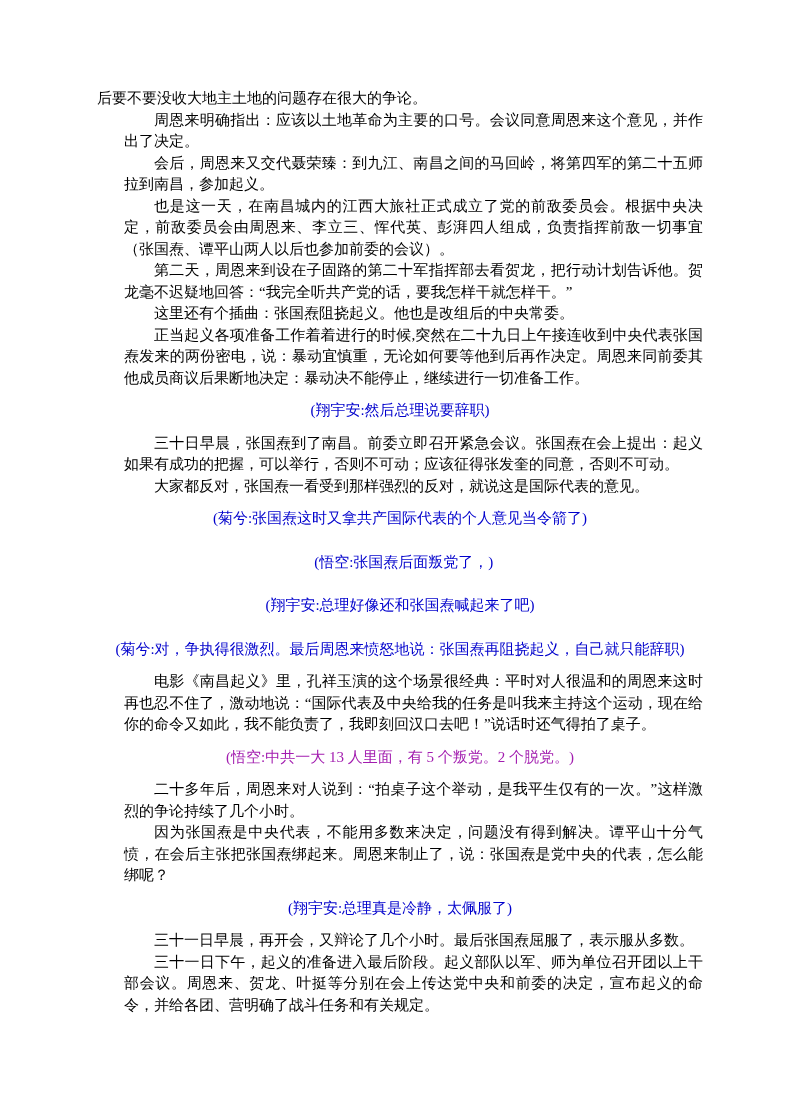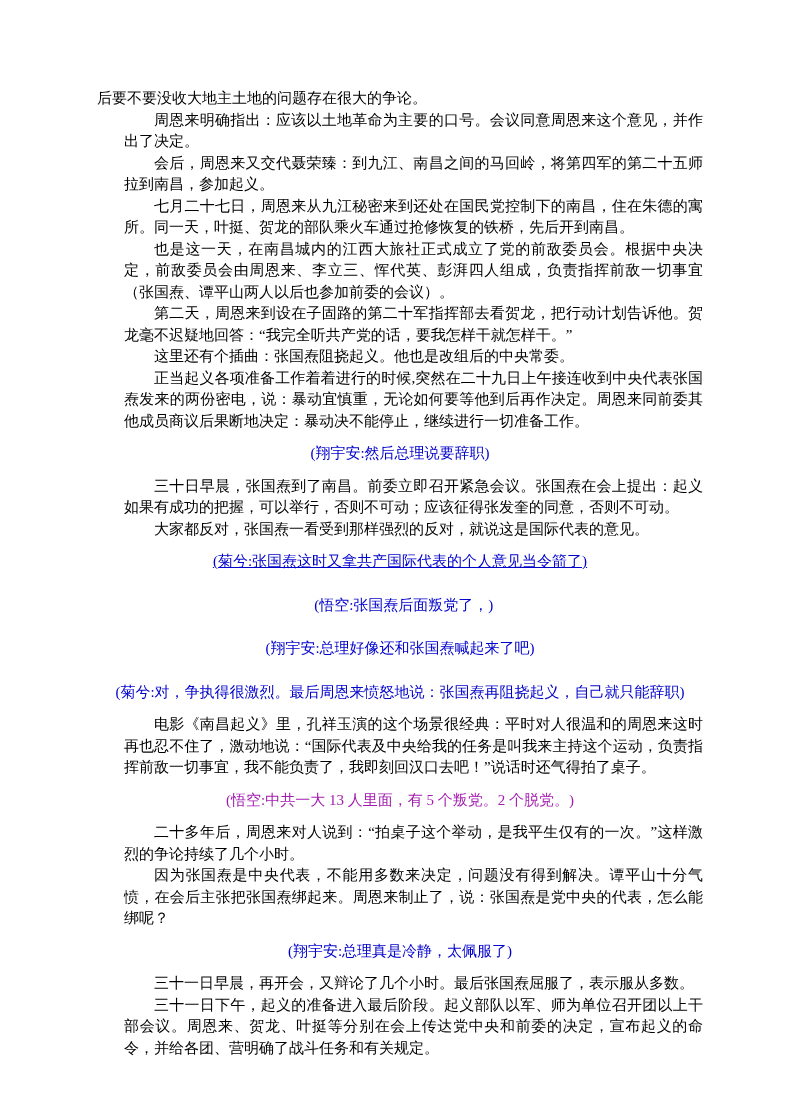--- a/index.html
+++ b/index.html
@@ -52,7 +52,6 @@
       <p class="">后要不要没收大地主土地的问题存在很大的争论。</p>
       <p class=" indent">周恩来明确指出：应该以土地革命为主要的口号。会议同意周恩来这个意见，并作出了决定。</p>
       <p class=" indent">会后，周恩来又交代聂荣臻：到九江、南昌之间的马回岭，将第四军的第二十五师拉到南昌，参加起义。</p>
-      <p class=" indent">七月二十七日，周恩来从九江秘密来到还处在国民党控制下的南昌，住在朱德的寓所。同一天，叶挺、贺龙的部队乘火车通过抢修恢复的铁桥，先后开到南昌。</p>
       <p class=" indent">也是这一天，在南昌城内的江西大旅社正式成立了党的前敌委员会。根据中央决定，前敌委员会由周恩来、李立三、恽代英、彭湃四人组成，负责指挥前敌一切事宜（张国焘、谭平山两人以后也参加前委的会议）。</p>
       <p class=" indent">第二天，周恩来到设在子固路的第二十军指挥部去看贺龙，把行动计划告诉他。贺龙毫不迟疑地回答：“我完全听共产党的话，要我怎样干就怎样干。”</p>
       <p class=" indent">这里还有个插曲：张国焘阻挠起义。他也是改组后的中央常委。</p>

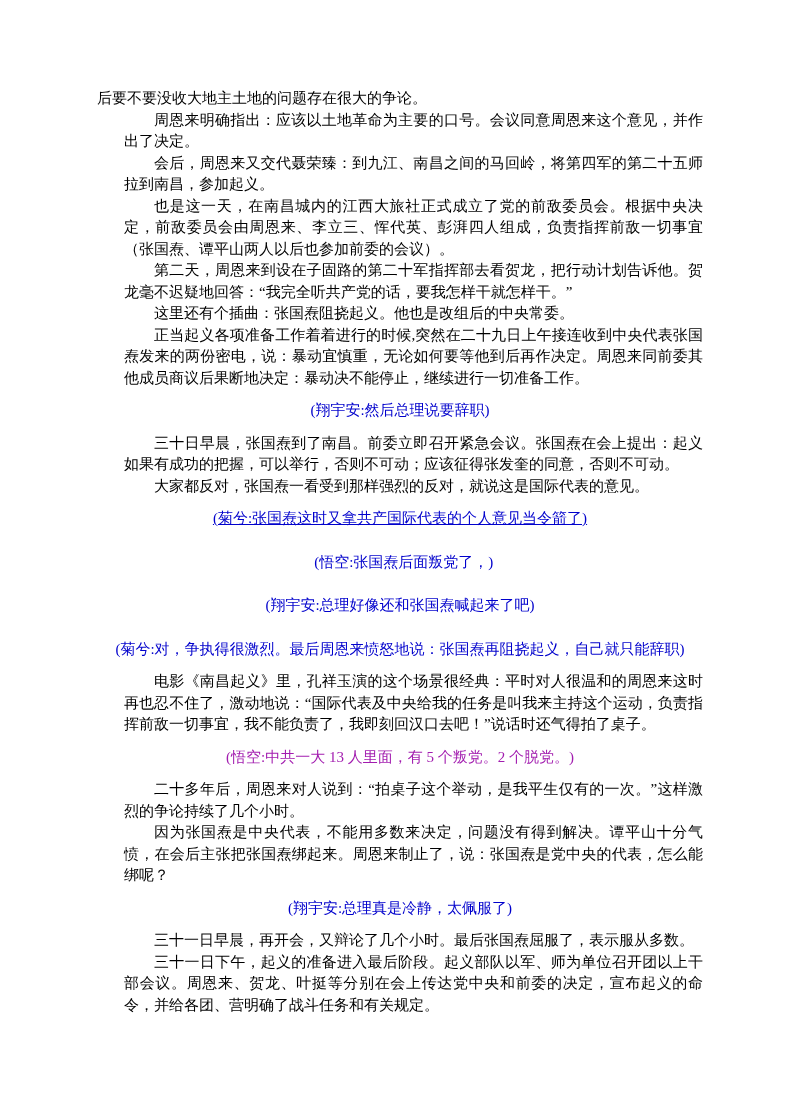--- a/index.html
+++ b/index.html
@@ -59,7 +59,7 @@
       <p class="note" style="color: rgb(0, 0, 204);">(翔宇安:然后总理说要辞职)</p>
       <p class=" indent">三十日早晨，张国焘到了南昌。前委立即召开紧急会议。张国焘在会上提出：起义如果有成功的把握，可以举行，否则不可动；应该征得张发奎的同意，否则不可动。</p>
       <p class=" indent">大家都反对，张国焘一看受到那样强烈的反对，就说这是国际代表的意见。</p>
-      <p class="note" style="color: rgb(0, 0, 204); text-decoration: underline;">(菊兮:张国焘这时又拿共产国际代表的个人意见当令箭了)</p>
+      <p class="note" style="color: rgb(0, 0, 204);">(菊兮:张国焘这时又拿共产国际代表的个人意见当令箭了)</p>
       <p class="note" style="color: rgb(0, 0, 204);"> (悟空:张国焘后面叛党了，)</p>
       <p class="note" style="color: rgb(0, 0, 204);">(翔宇安:总理好像还和张国焘喊起来了吧)</p>
       <p class="note" style="color: rgb(0, 0, 204);">(菊兮:对，争执得很激烈。最后周恩来愤怒地说：张国焘再阻挠起义，自己就只能辞职)</p>

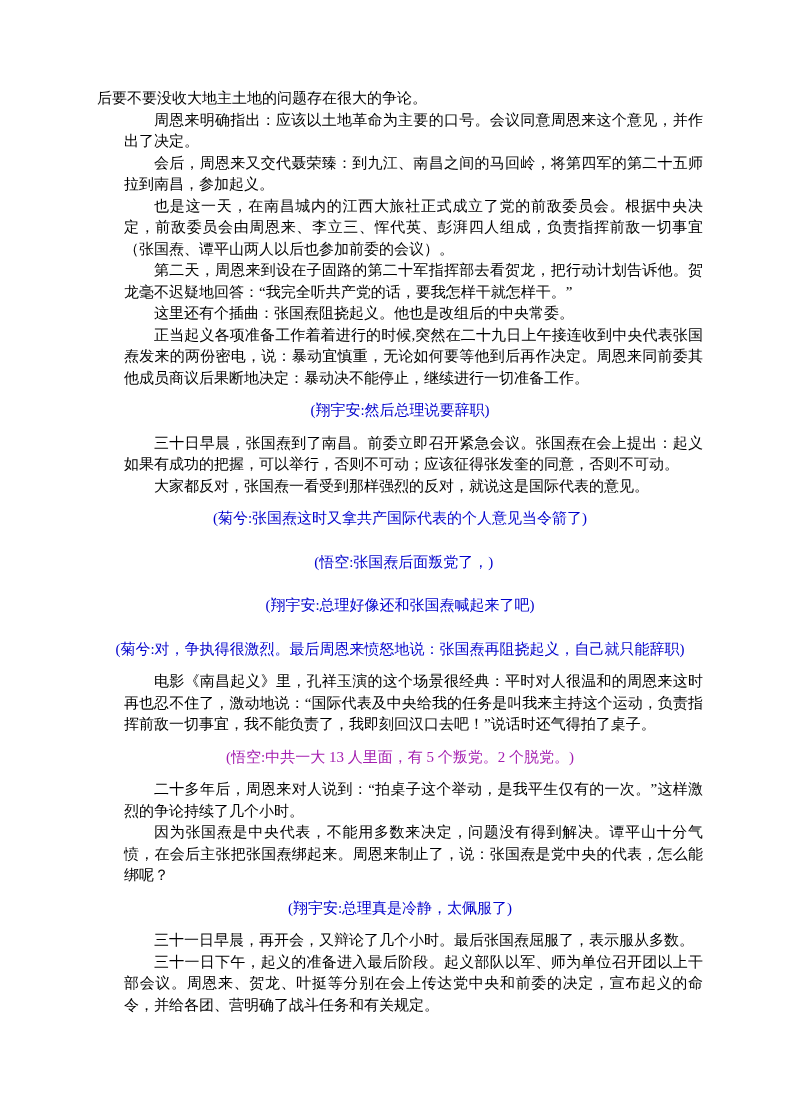--- a/index.html
+++ b/index.html
@@ -63,7 +63,7 @@
       <p class="note" style="color: rgb(0, 0, 204);"> (悟空:张国焘后面叛党了，)</p>
       <p class="note" style="color: rgb(0, 0, 204);">(翔宇安:总理好像还和张国焘喊起来了吧)</p>
       <p class="note" style="color: rgb(0, 0, 204);">(菊兮:对，争执得很激烈。最后周恩来愤怒地说：张国焘再阻挠起义，自己就只能辞职)</p>
-      <p class=" indent">电影《南昌起义》里，孔祥玉演的这个场景很经典：平时对人很温和的周恩来这时再也忍不住了，激动地说：“国际代表及中央给我的任务是叫我来主持这个运动，负责指挥前敌一切事宜，我不能负责了，我即刻回汉口去吧！”说话时还气得拍了桌子。</p>
+      <p class=" indent">电影《南昌起义》里，孔祥玉演的这个场景很经典：平时对人很温和的周恩来这时再也忍不住了，激动地说：“国际代表及中央给我的任务是叫我来主持这个运动，现在给你的命令又如此，我不能负责了，我即刻回汉口去吧！”说话时还气得拍了桌子。</p>
       <p class="note" style="color: #a21caf;">(悟空:中共一大 13 人里面，有 5 个叛党。2 个脱党。)</p>
       <p class=" indent">二十多年后，周恩来对人说到：“拍桌子这个举动，是我平生仅有的一次。”这样激烈的争论持续了几个小时。</p>
       <p class=" indent">因为张国焘是中央代表，不能用多数来决定，问题没有得到解决。谭平山十分气愤，在会后主张把张国焘绑起来。周恩来制止了，说：张国焘是党中央的代表，怎么能绑呢？</p>

